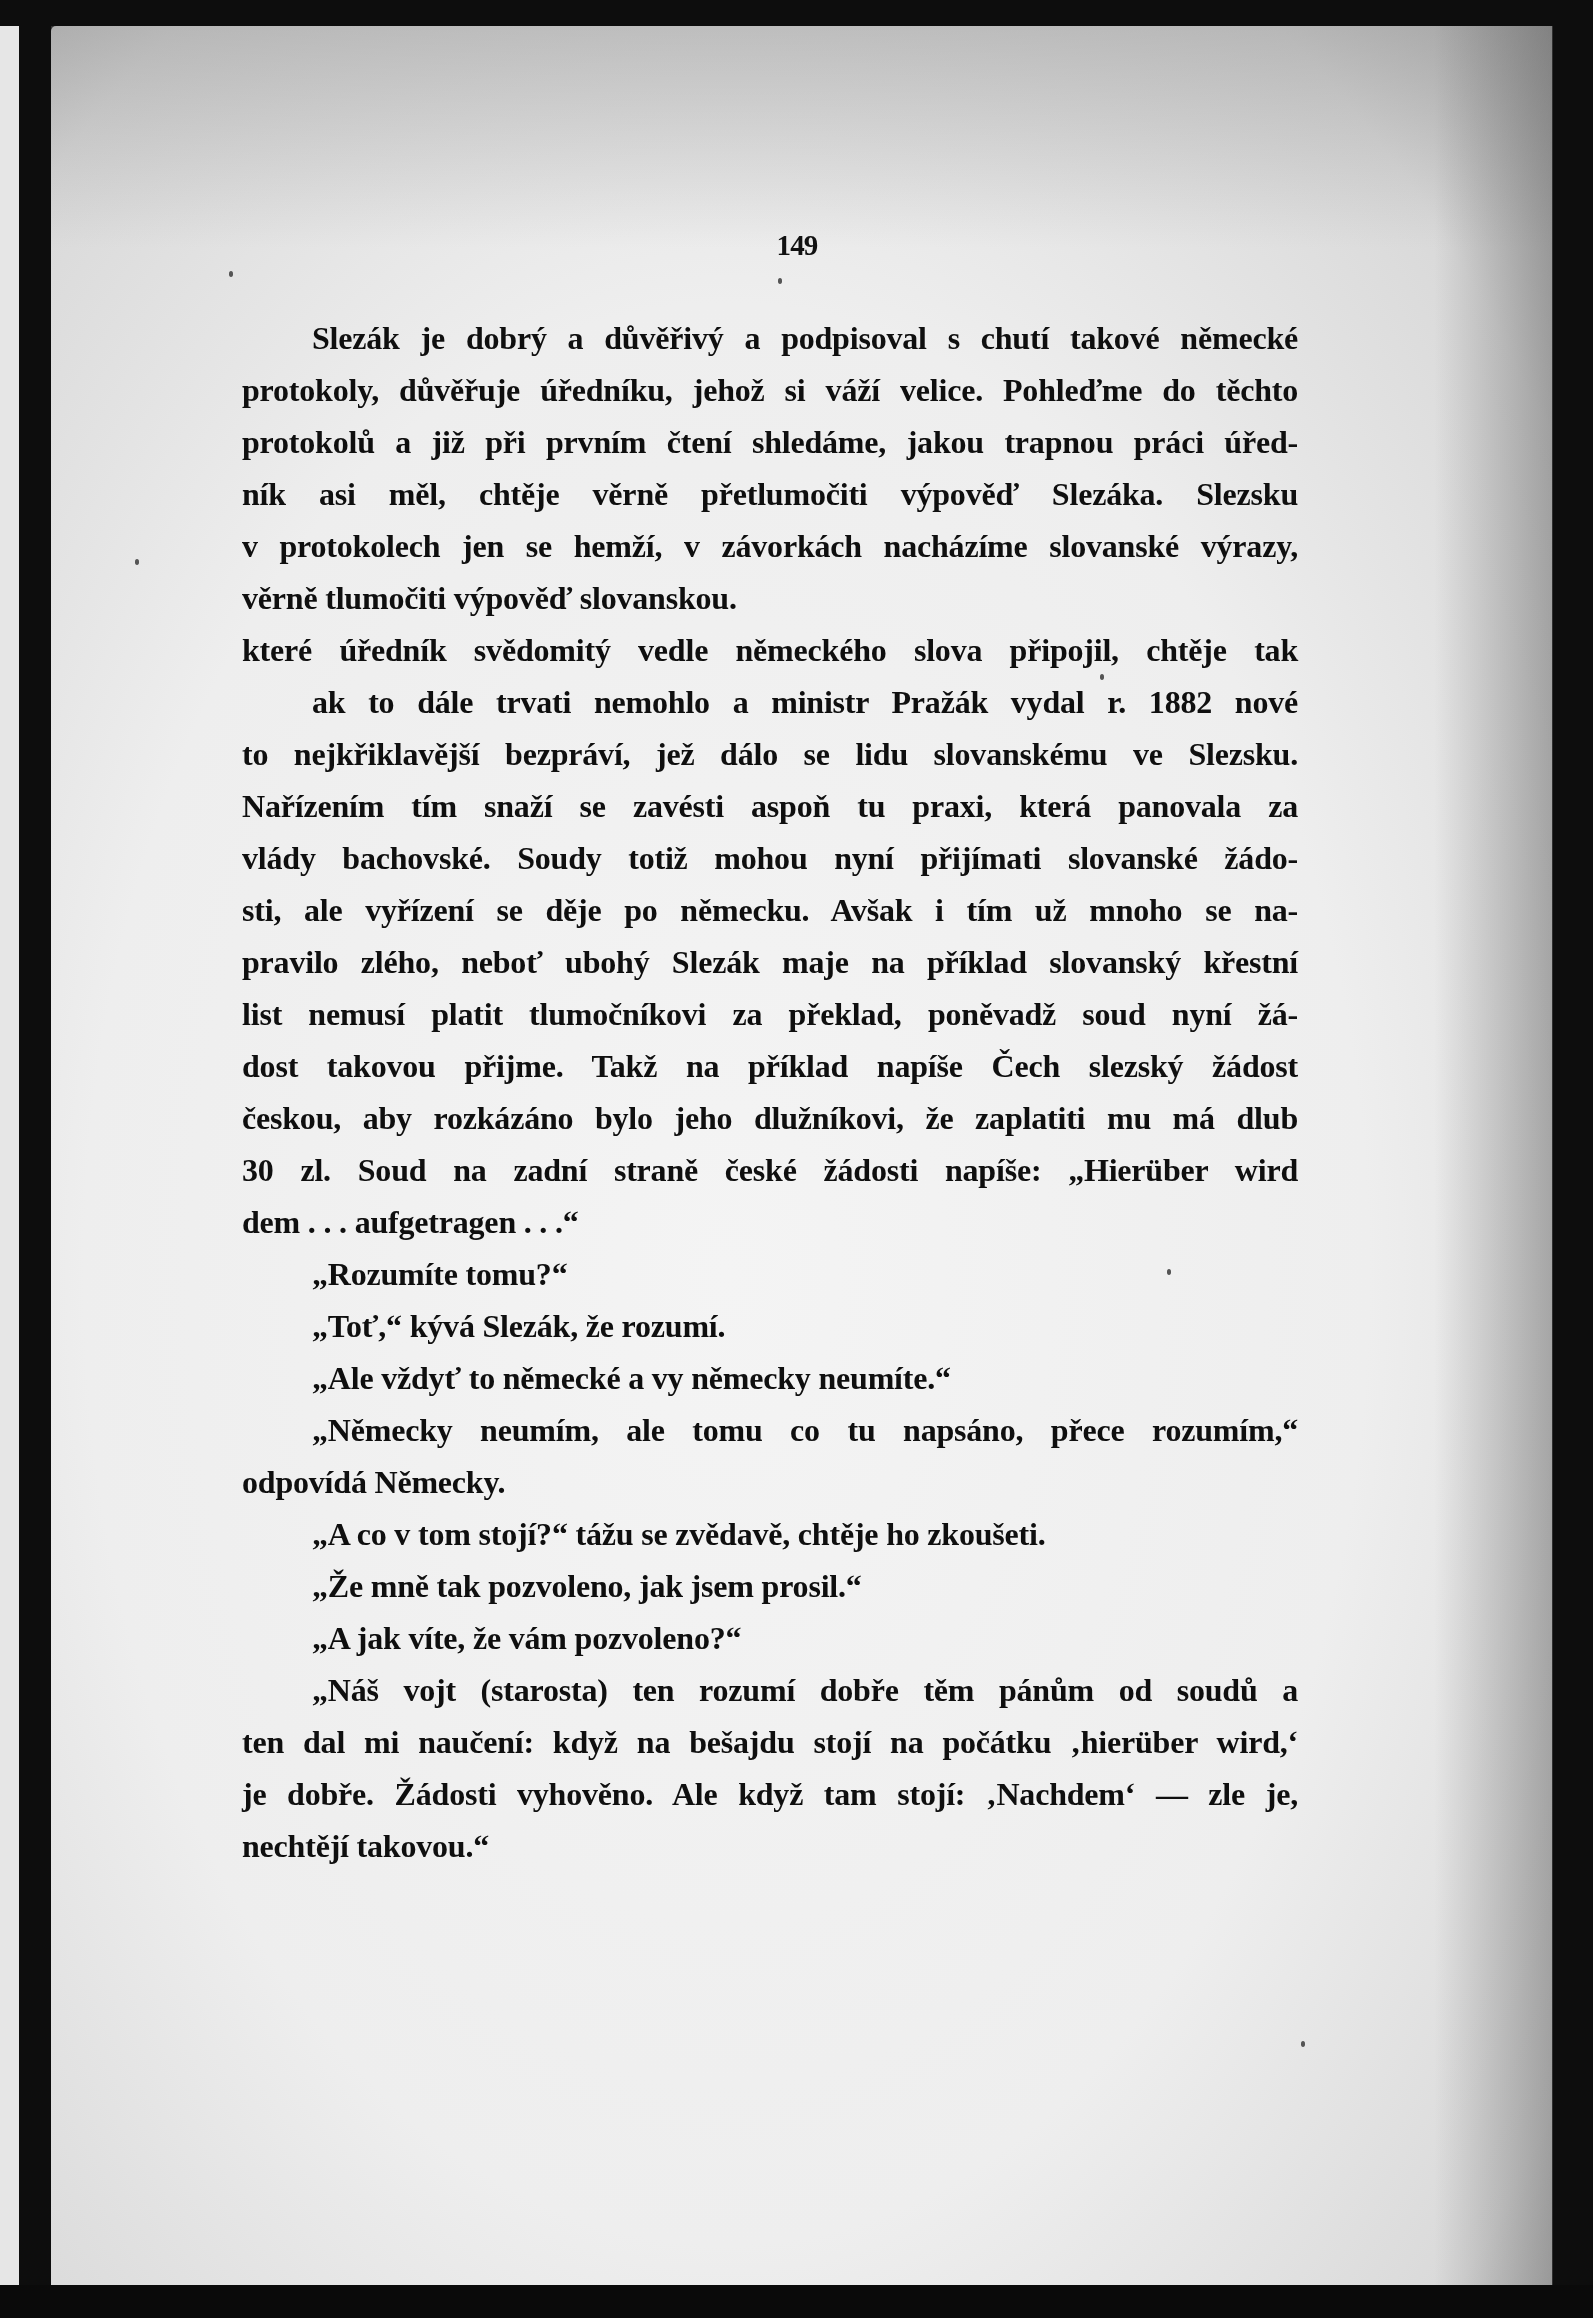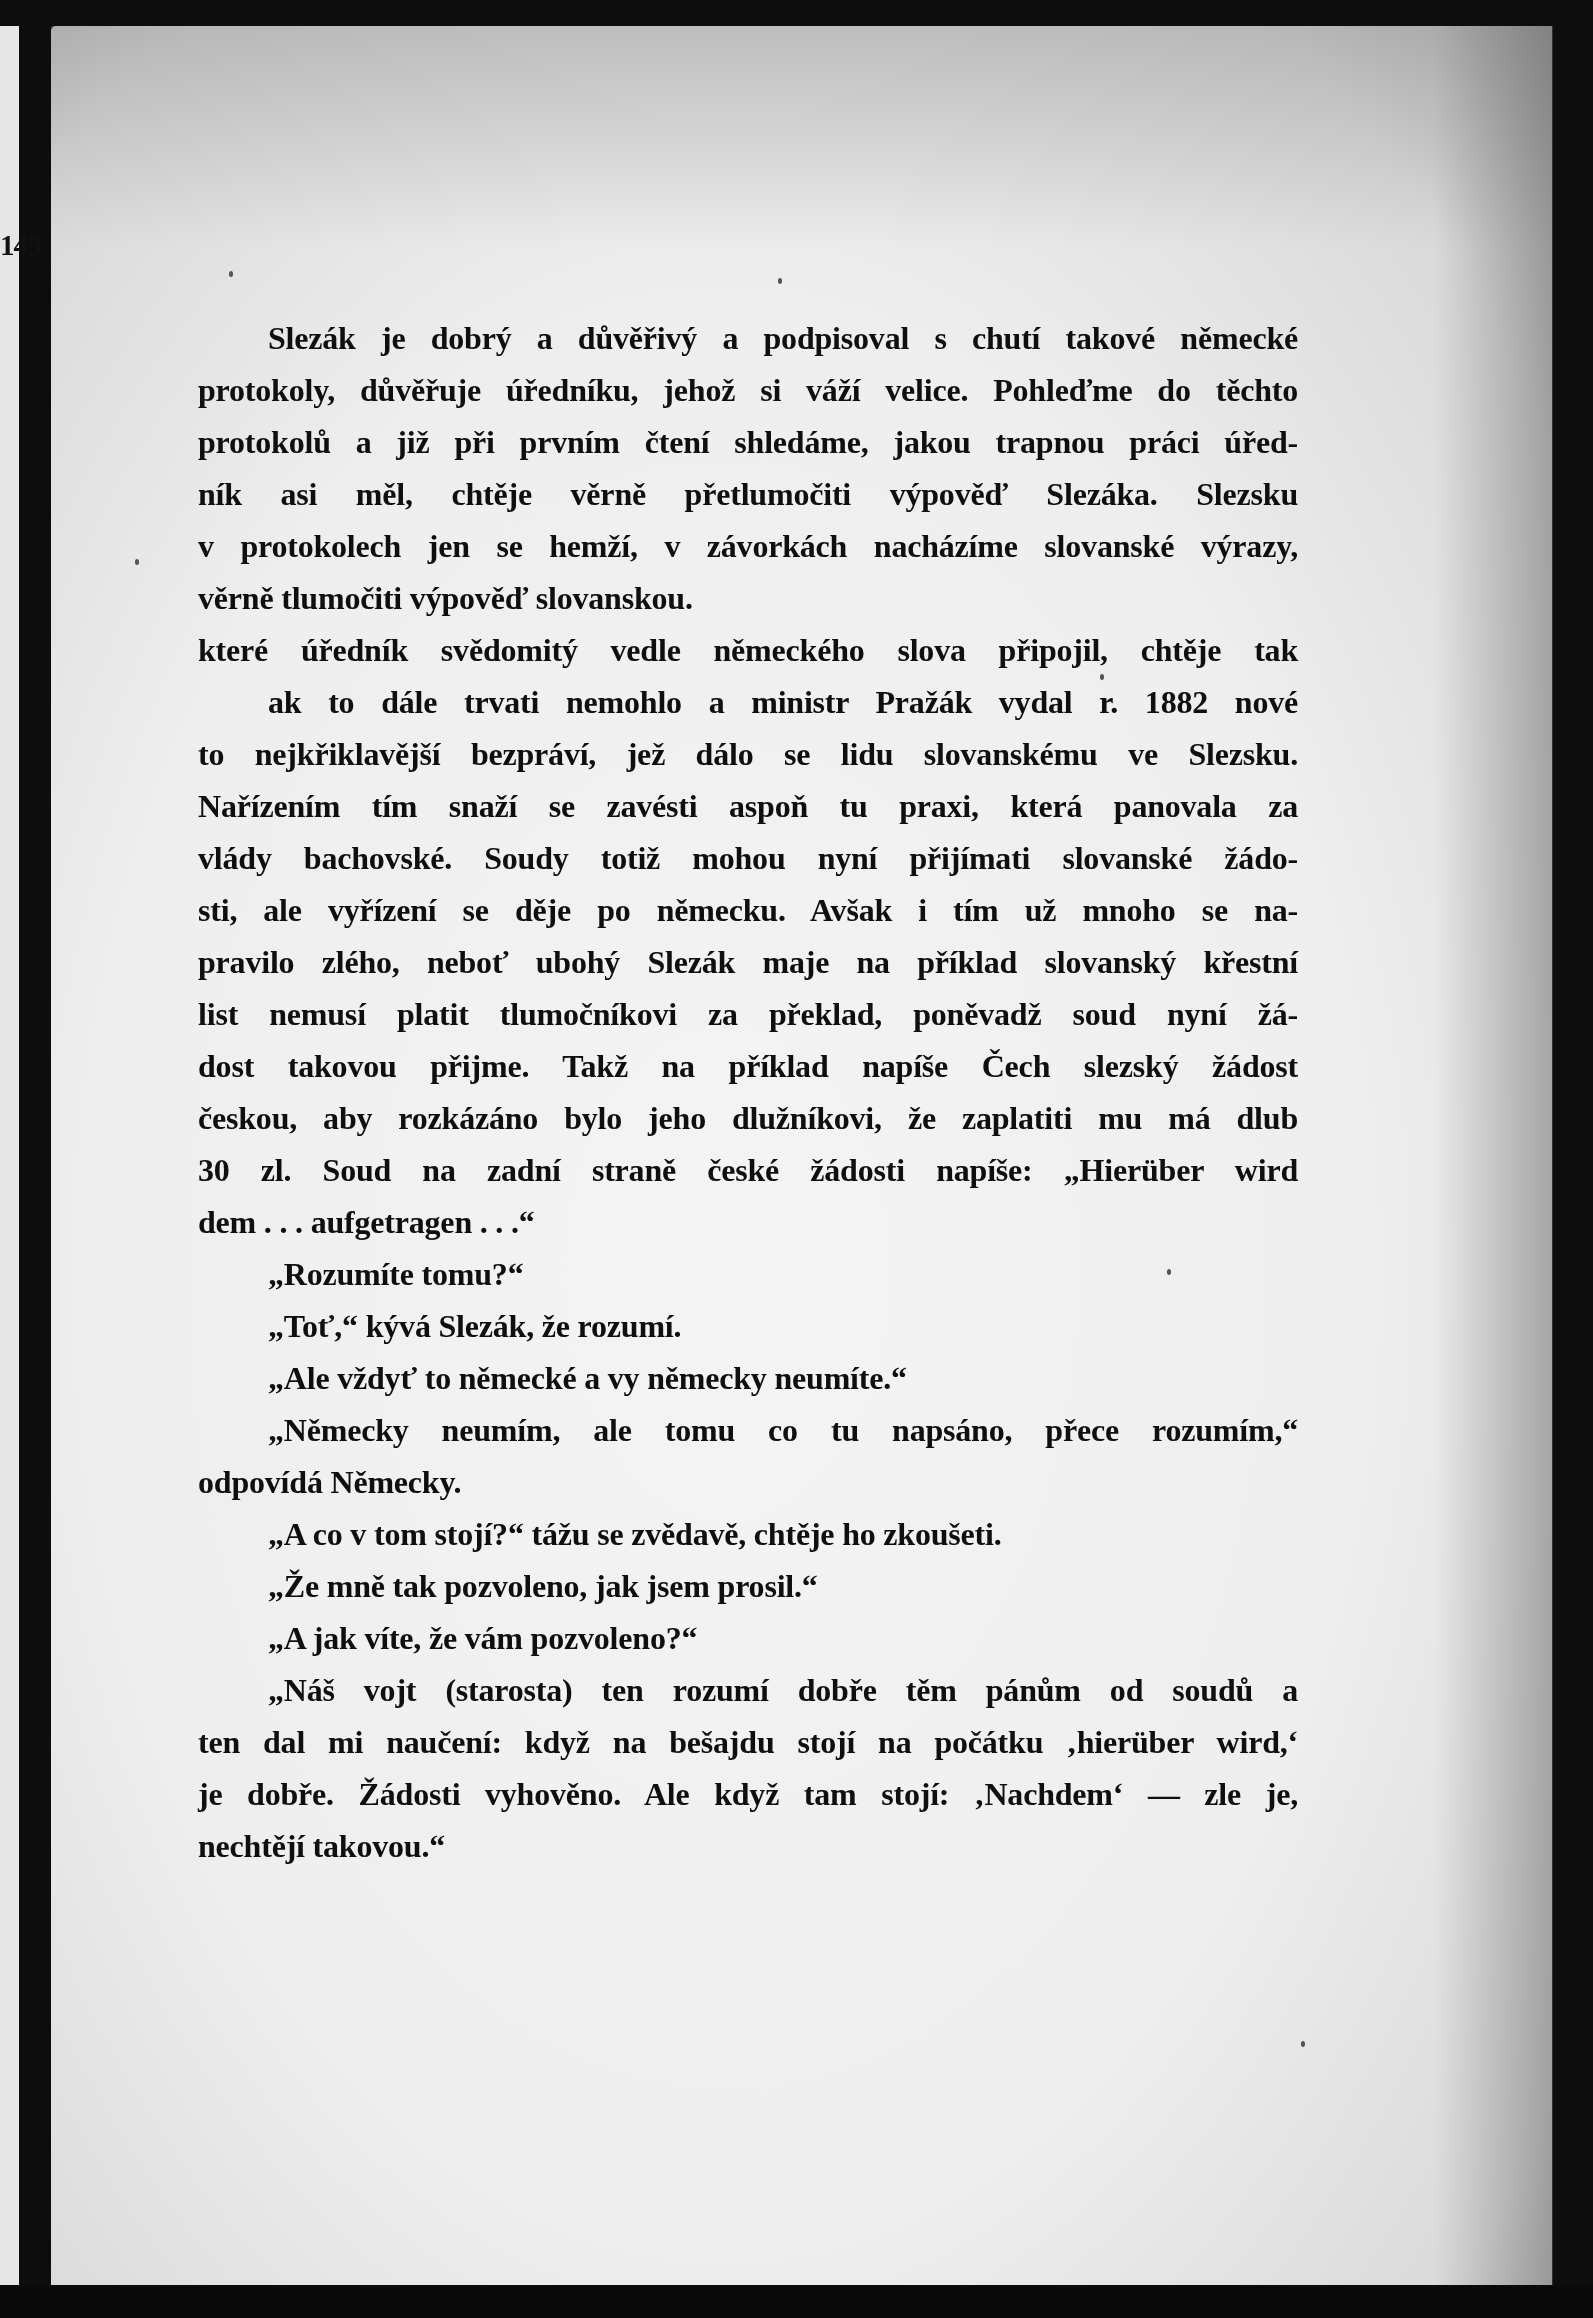--- a/index.html
+++ b/index.html
@@ -32,7 +32,7 @@
   }
   .page-number {
     position: absolute; left: 0; width: 1594px; top: 229px;
-    text-align: left; font-size: 29px; font-weight: bold; color: #111;
+    text-align: center; font-size: 29px; font-weight: bold; color: #111;
     letter-spacing: -0.9px;
   }
   .text-block {

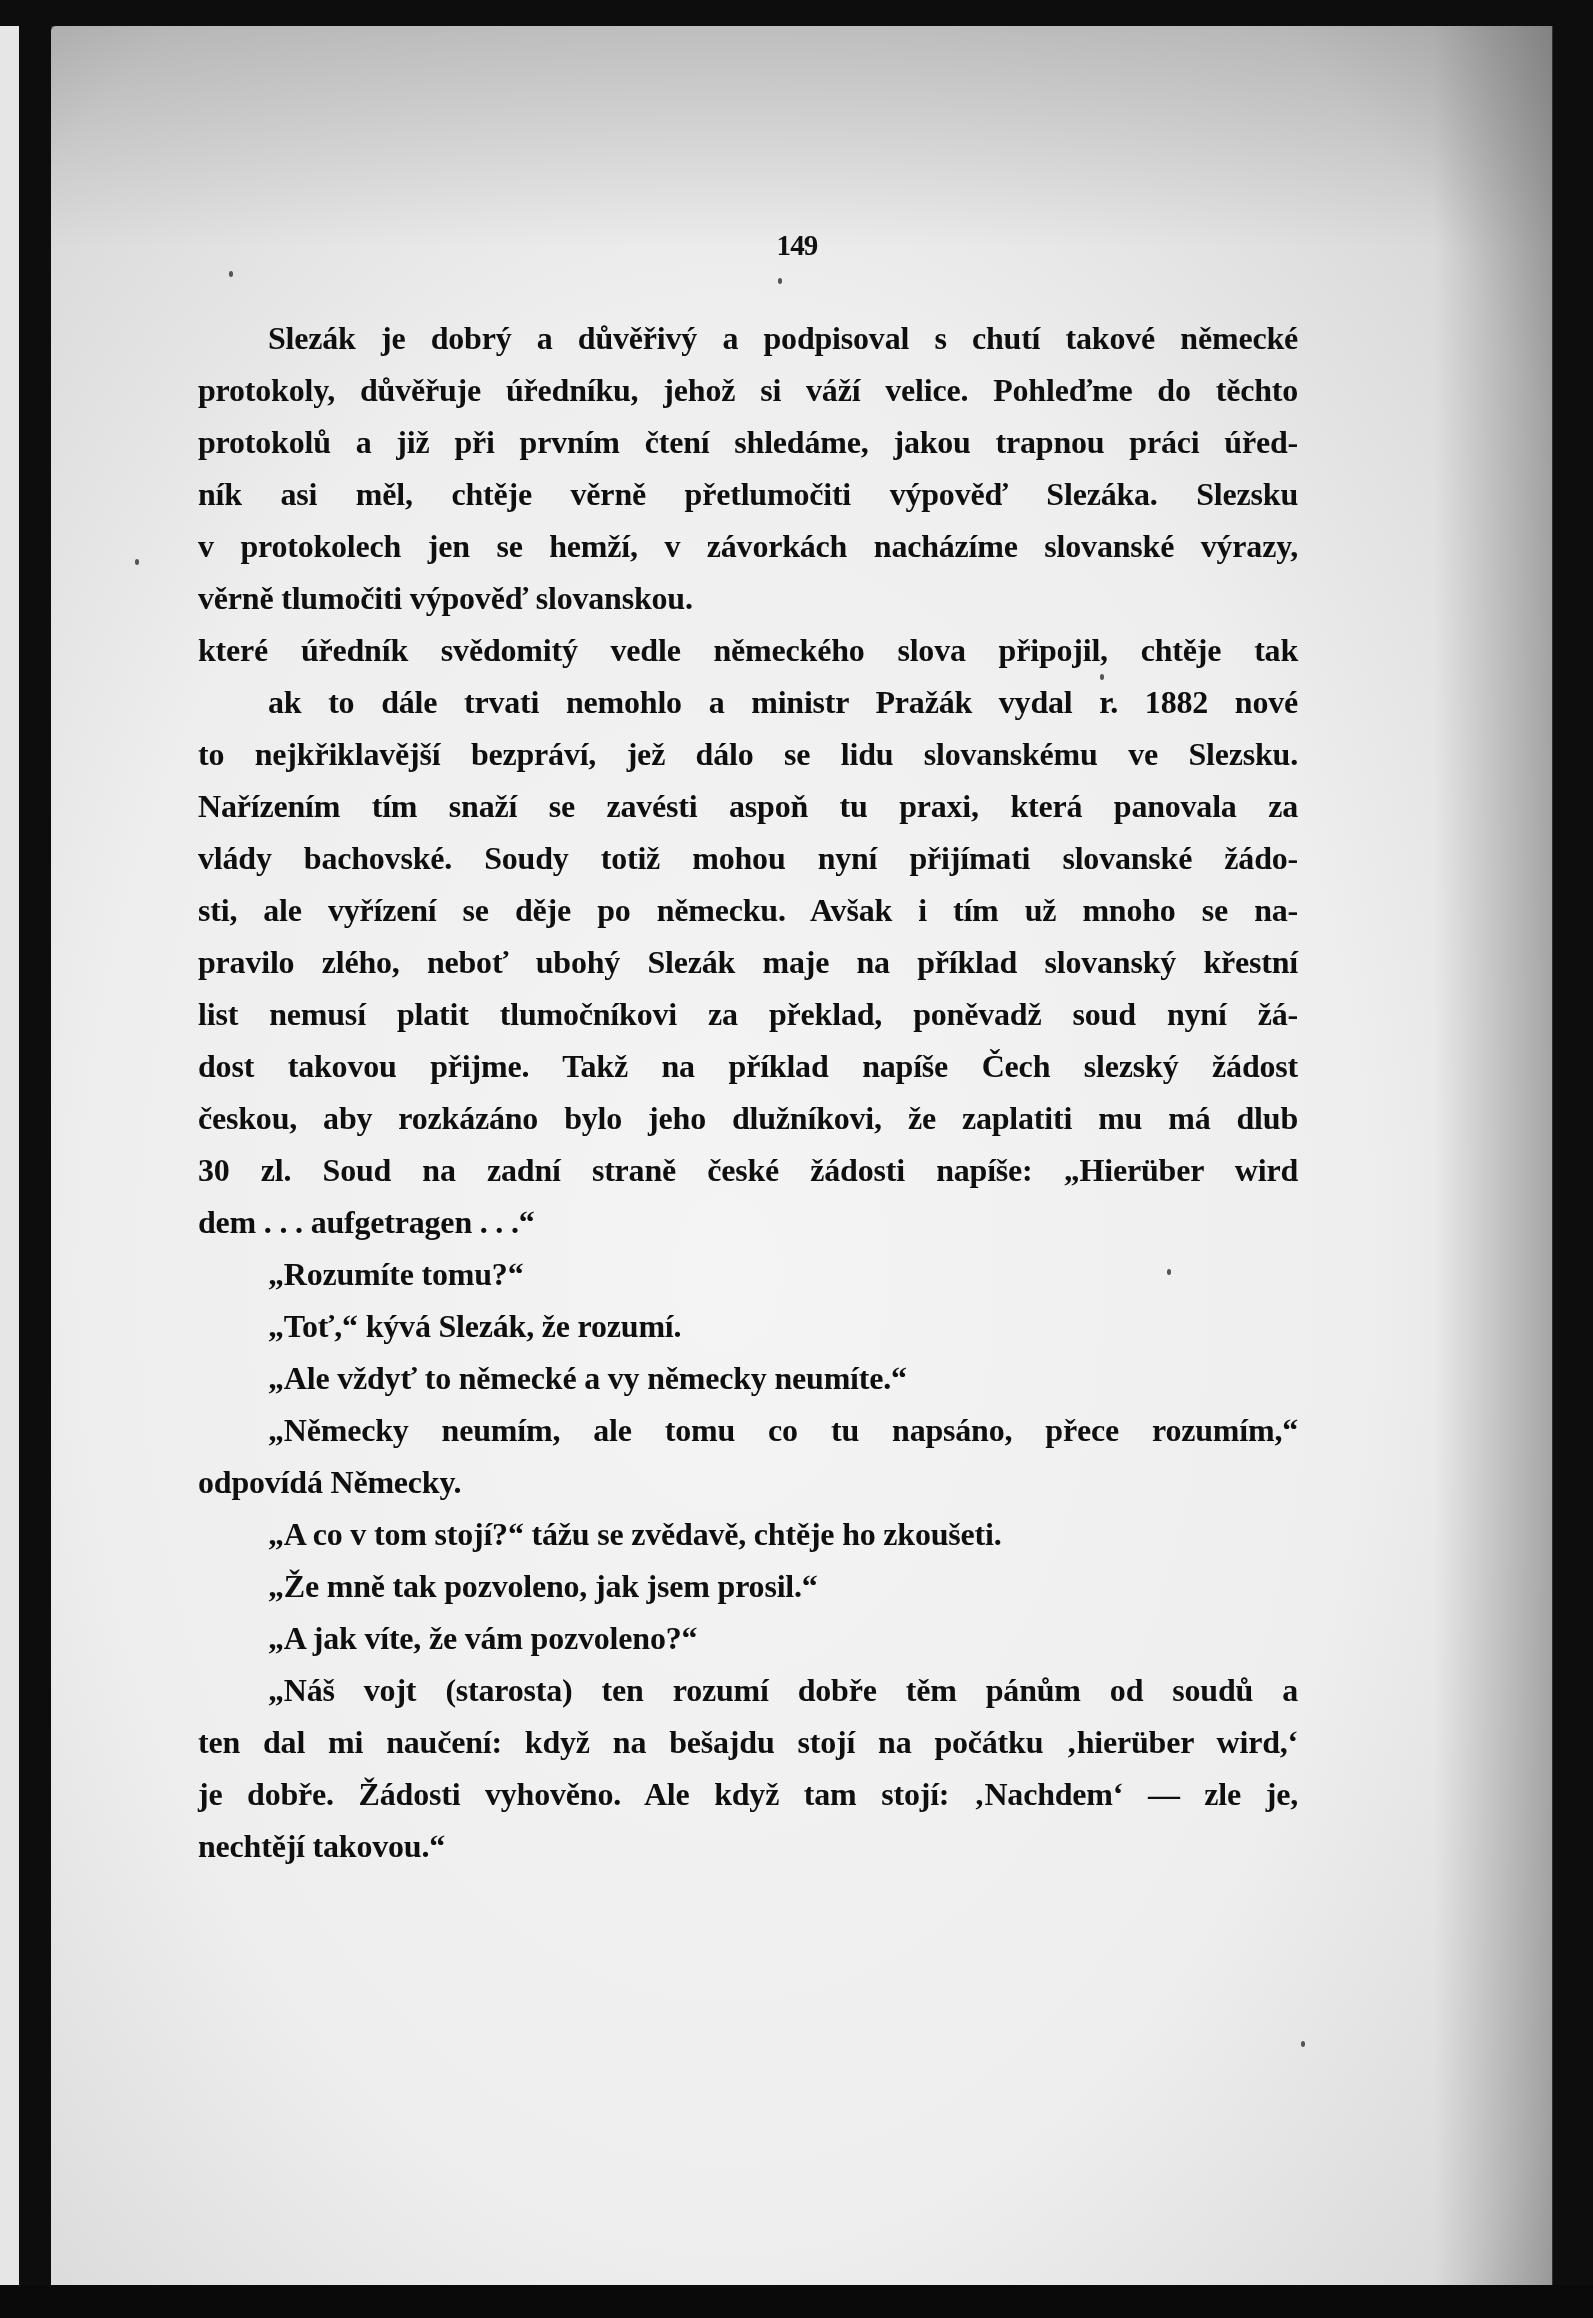--- a/index.html
+++ b/index.html
@@ -42,7 +42,7 @@
   }
   .line {
     display: block; white-space: nowrap; text-align: justify; text-align-last: justify;
-    height: 52px; letter-spacing: -0.2px;
+    height: 52px; letter-spacing: -0.2px; margin-left: 44px;
   }
   .line.last { text-align-last: left; }
   .line.indent { padding-left: 70px; }

